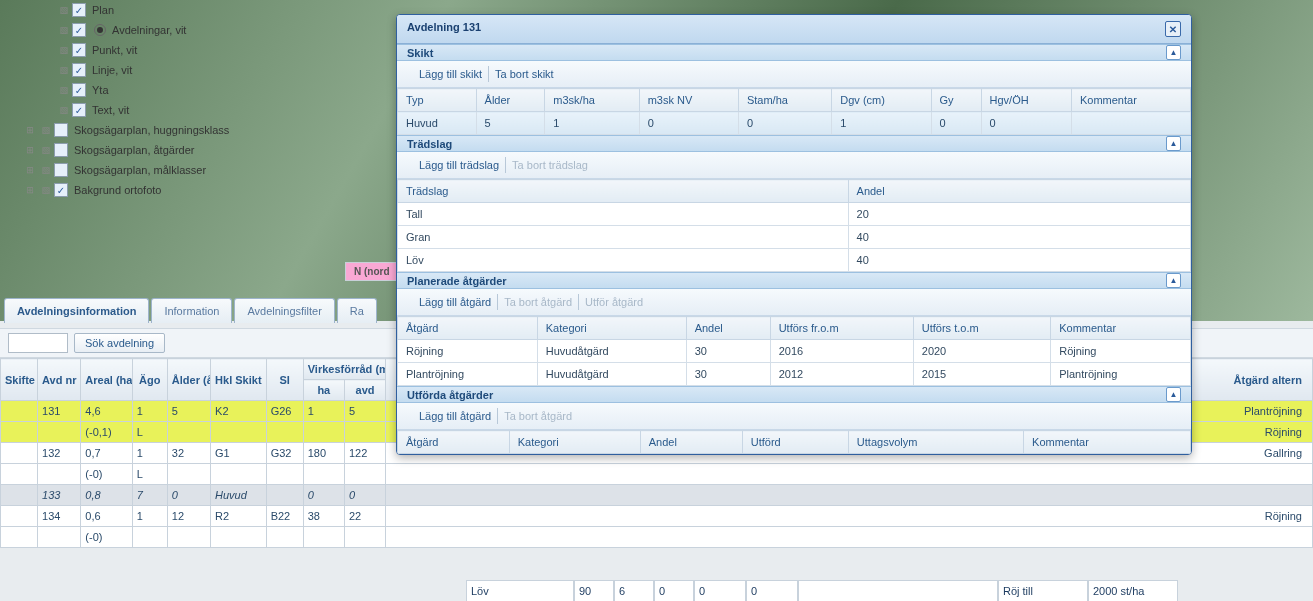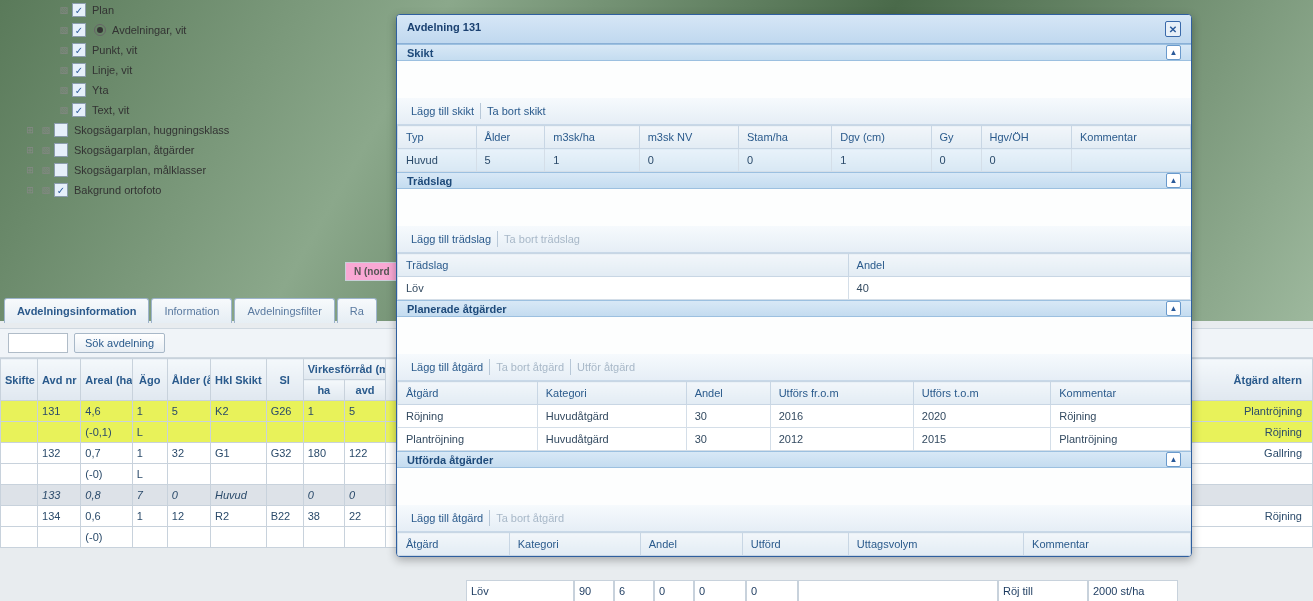--- a/index.html
+++ b/index.html
@@ -214,10 +214,9 @@
   .btn-bar {
     background: linear-gradient(#f6fafd, #e6eef6);
     border-bottom: 1px solid #c8d8e8;
-    padding: 5px 10px;
-    display: flex;
-    align-items: center;
-    margin-top: 37px;
+    padding: 5px 18px;
+    display: flex;
+    align-items: center;
   }
   .btn-bar .sep {
     width: 1px; height: 16px;

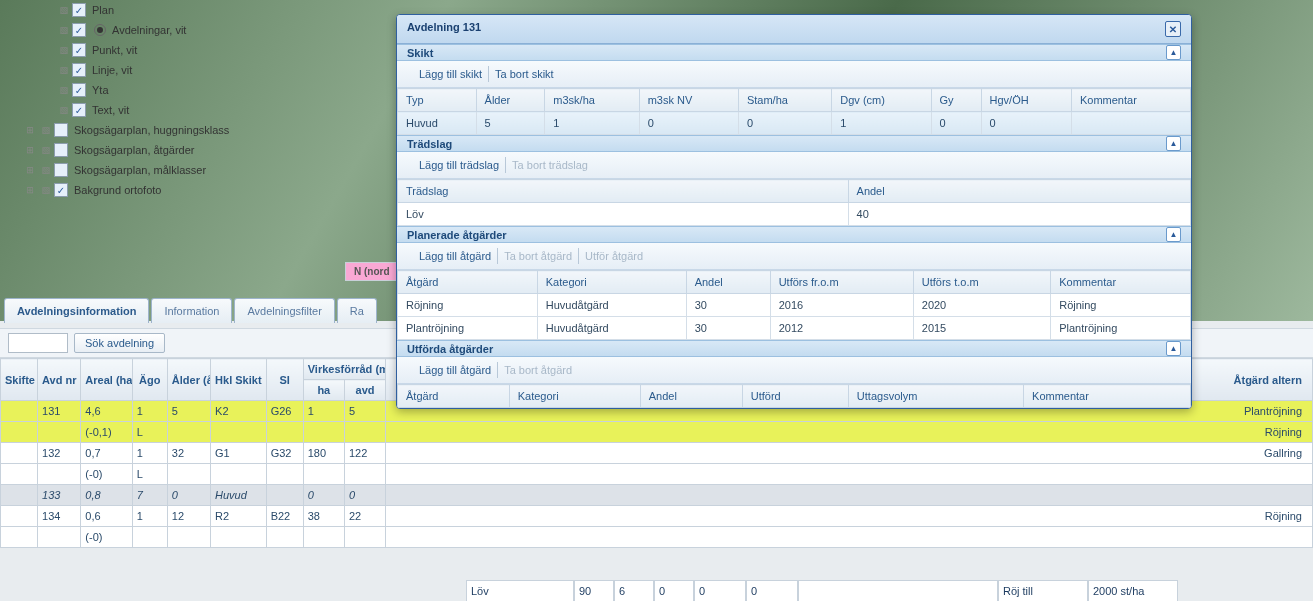--- a/index.html
+++ b/index.html
@@ -528,6 +528,10 @@
         </thead>
         <tbody>
           <tr>
+            <td>Tall</td>
+            <td>20</td>
+          </tr>
+          <tr>
             <td>Löv</td>
             <td>40</td>
           </tr>

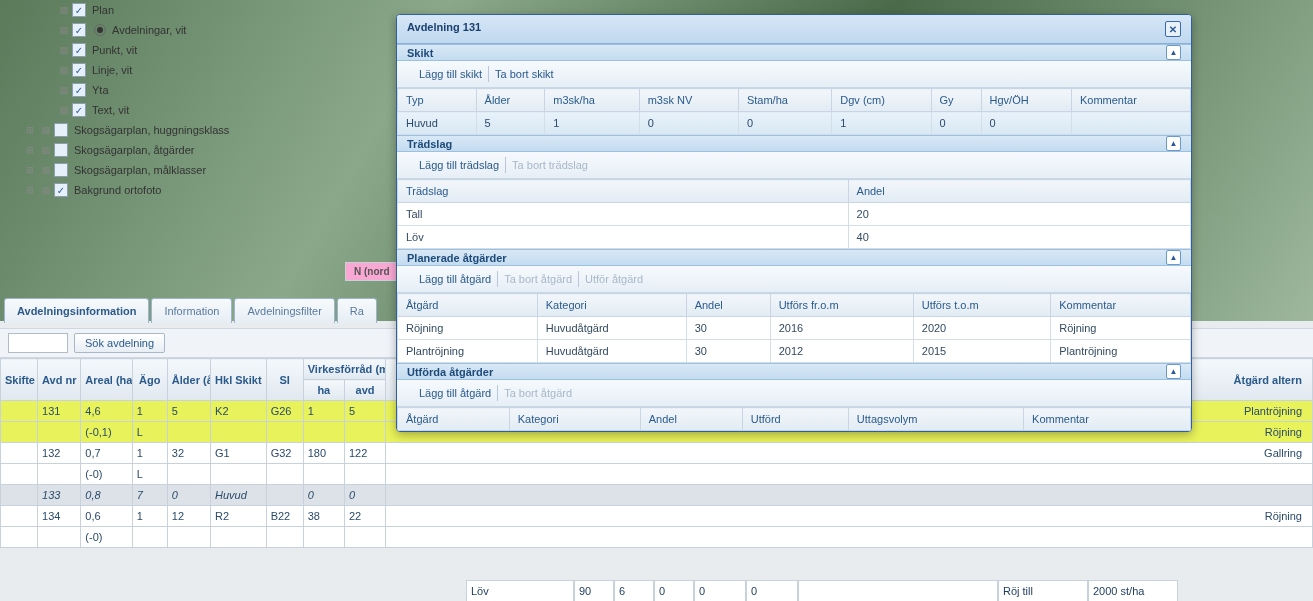--- a/index.html
+++ b/index.html
@@ -532,6 +532,10 @@
             <td>20</td>
           </tr>
           <tr>
+            <td>Gran</td>
+            <td>40</td>
+          </tr>
+          <tr>
             <td>Löv</td>
             <td>40</td>
           </tr>

